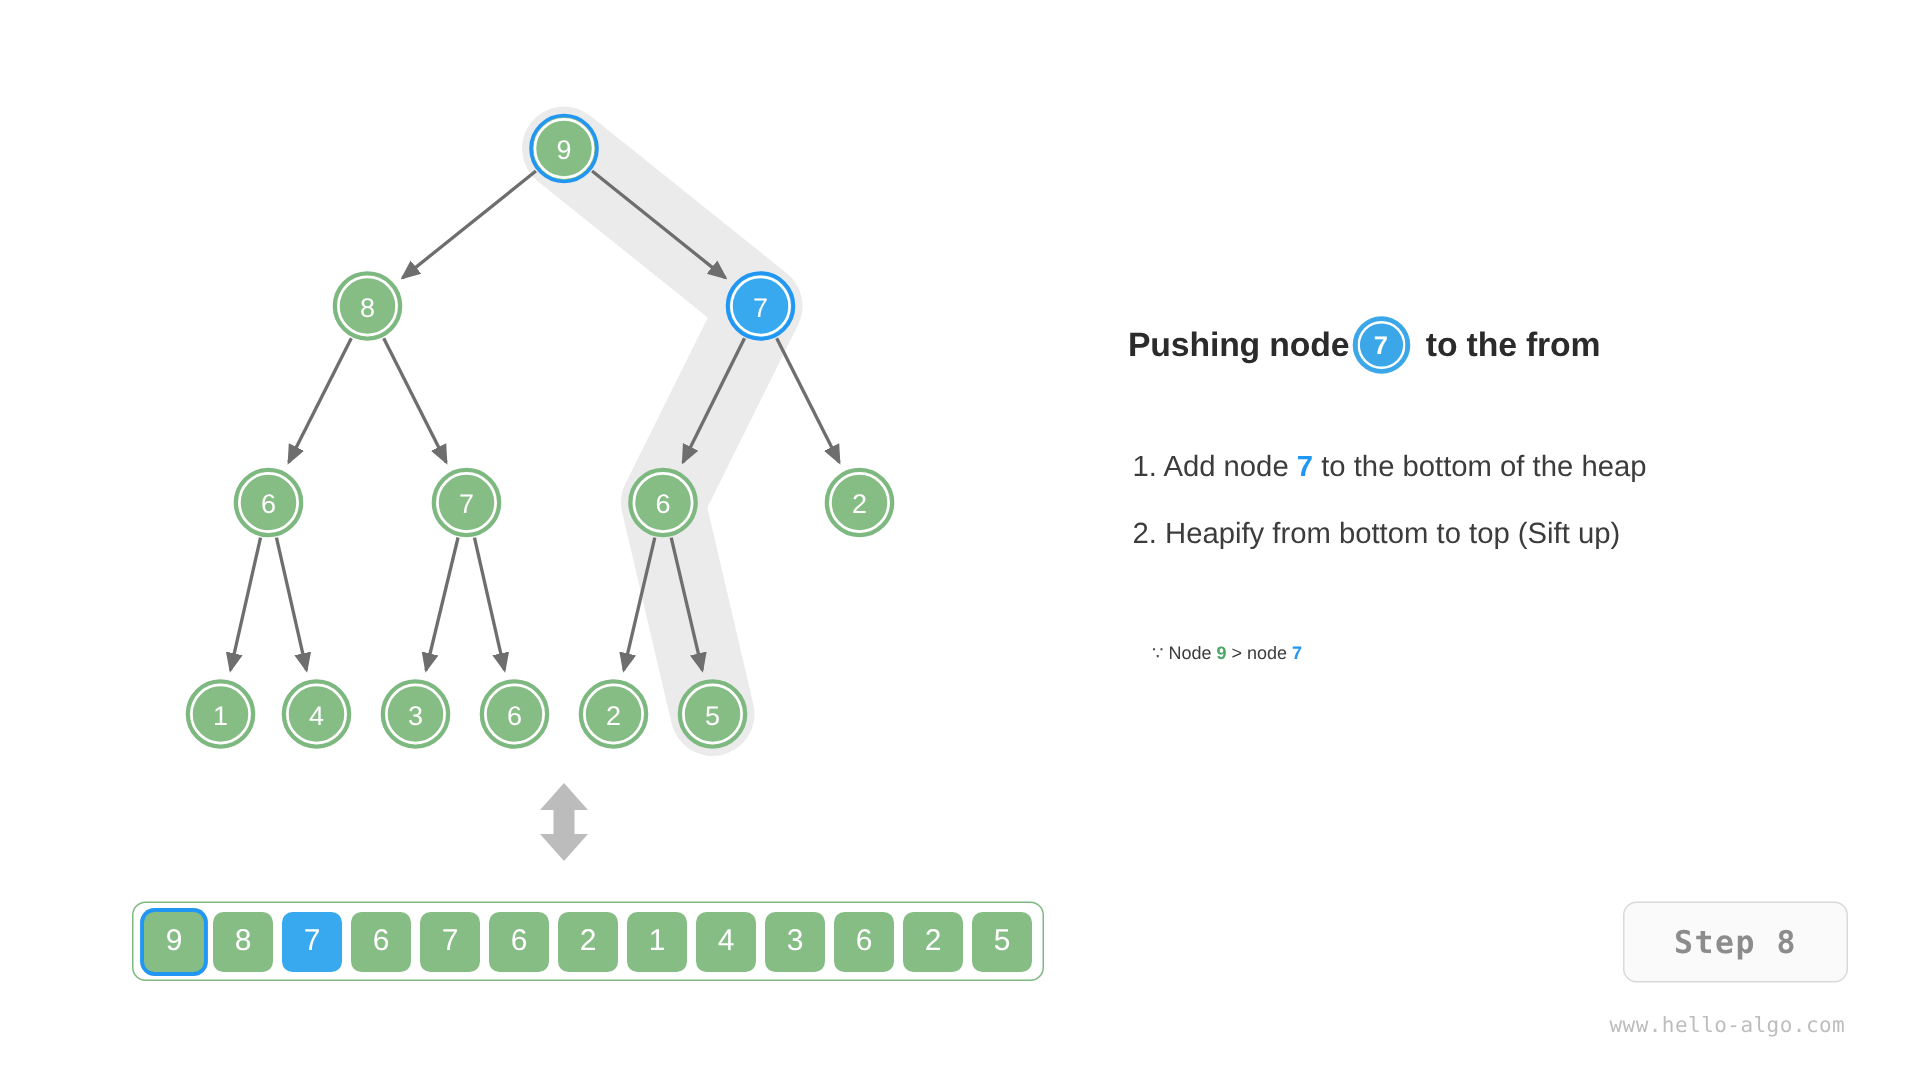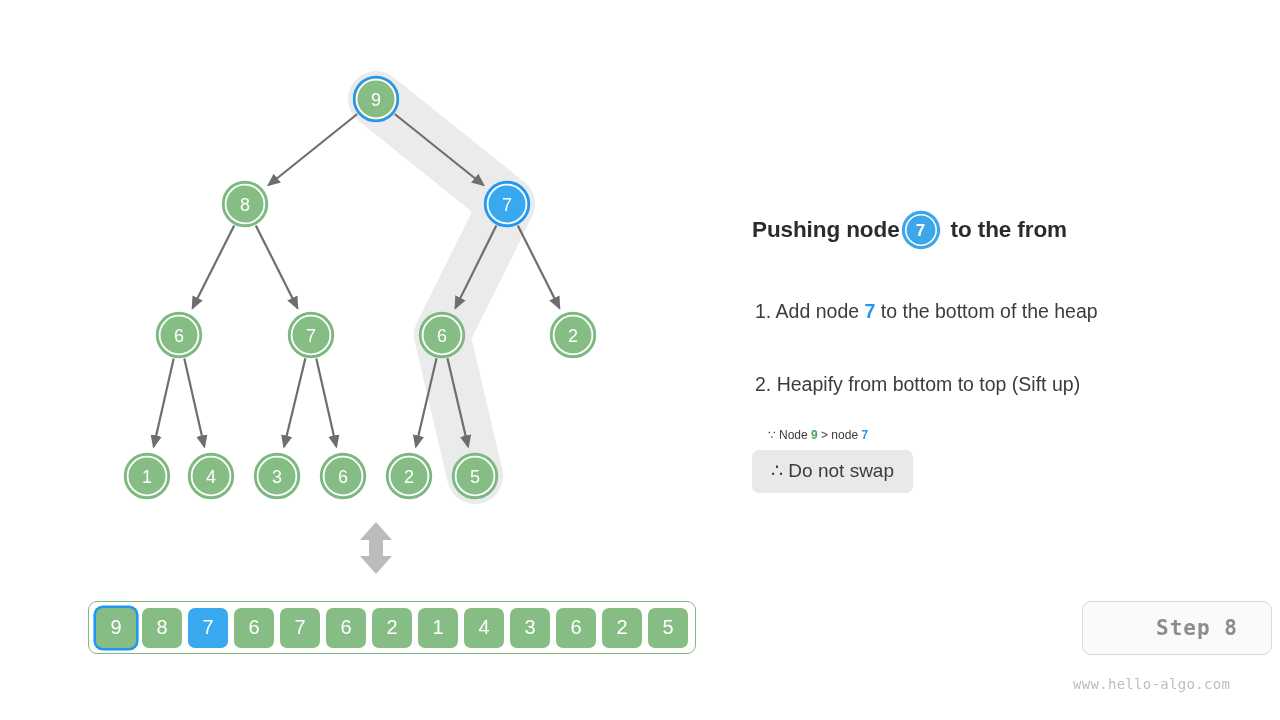--- a/index.html
+++ b/index.html
@@ -74,7 +74,7 @@
     font-weight: normal;
   }
   #step1 { top: 300px; }
-  #step2 { top: 345px; margin-top: 28px; }
+  #step2 { top: 345px; }
 
   .reason-line {
     position: absolute;

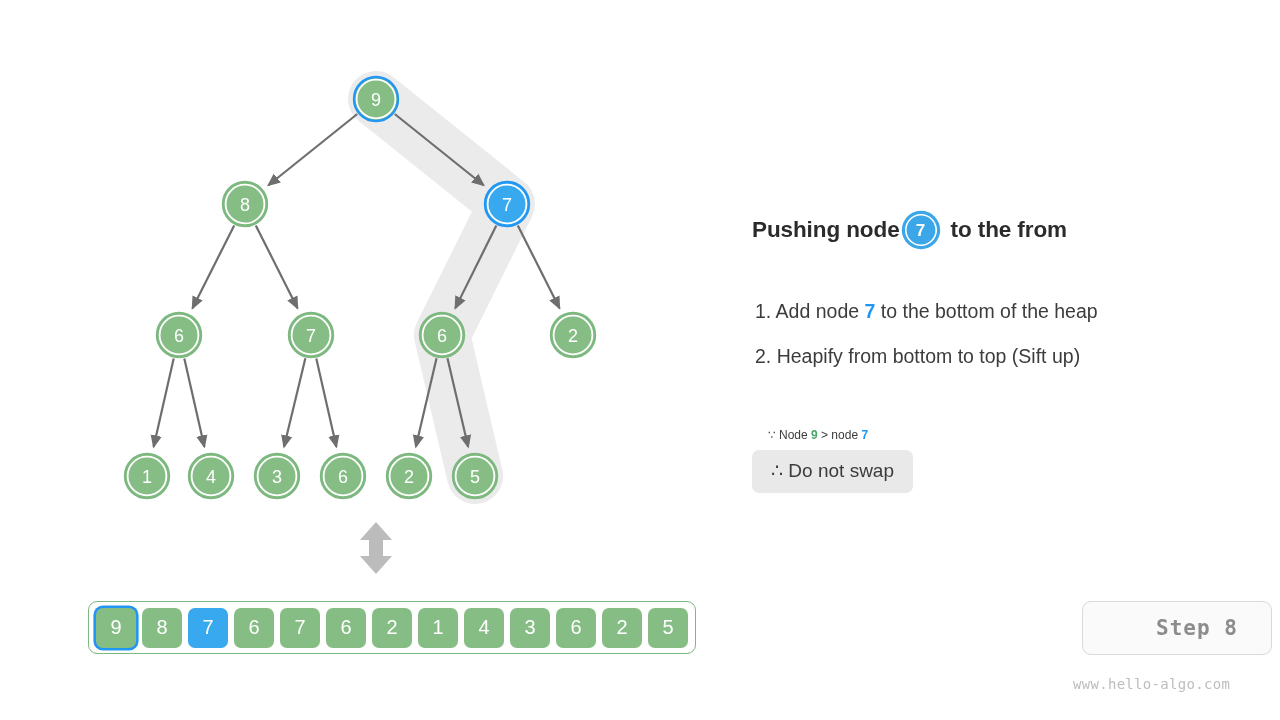--- a/index.html
+++ b/index.html
@@ -314,9 +314,6 @@
     <span>∵</span><span> Node </span><span class="num-green">9</span><span> &gt; node </span><span class="num-blue">7</span>
   </div>
 
-  <div class="concl-box">
-    <span>∴</span><span> Do not swap</span>
-  </div>
 </div>
 
 <div class="step-badge">Step 8</div>

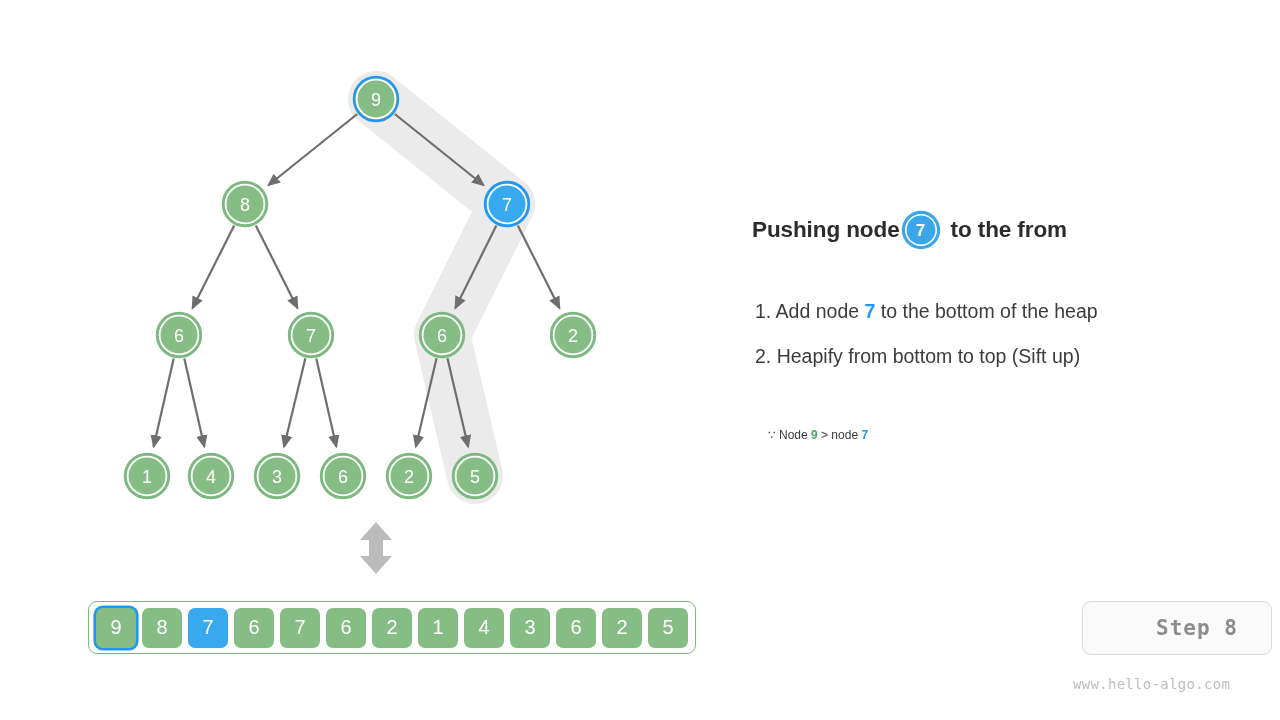--- a/index.html
+++ b/index.html
@@ -117,7 +117,6 @@
     font-weight: bold;
     color: #8c8c8c;
     letter-spacing: 1px;
-    padding-left: 40px;
   }
 
   .watermark {

